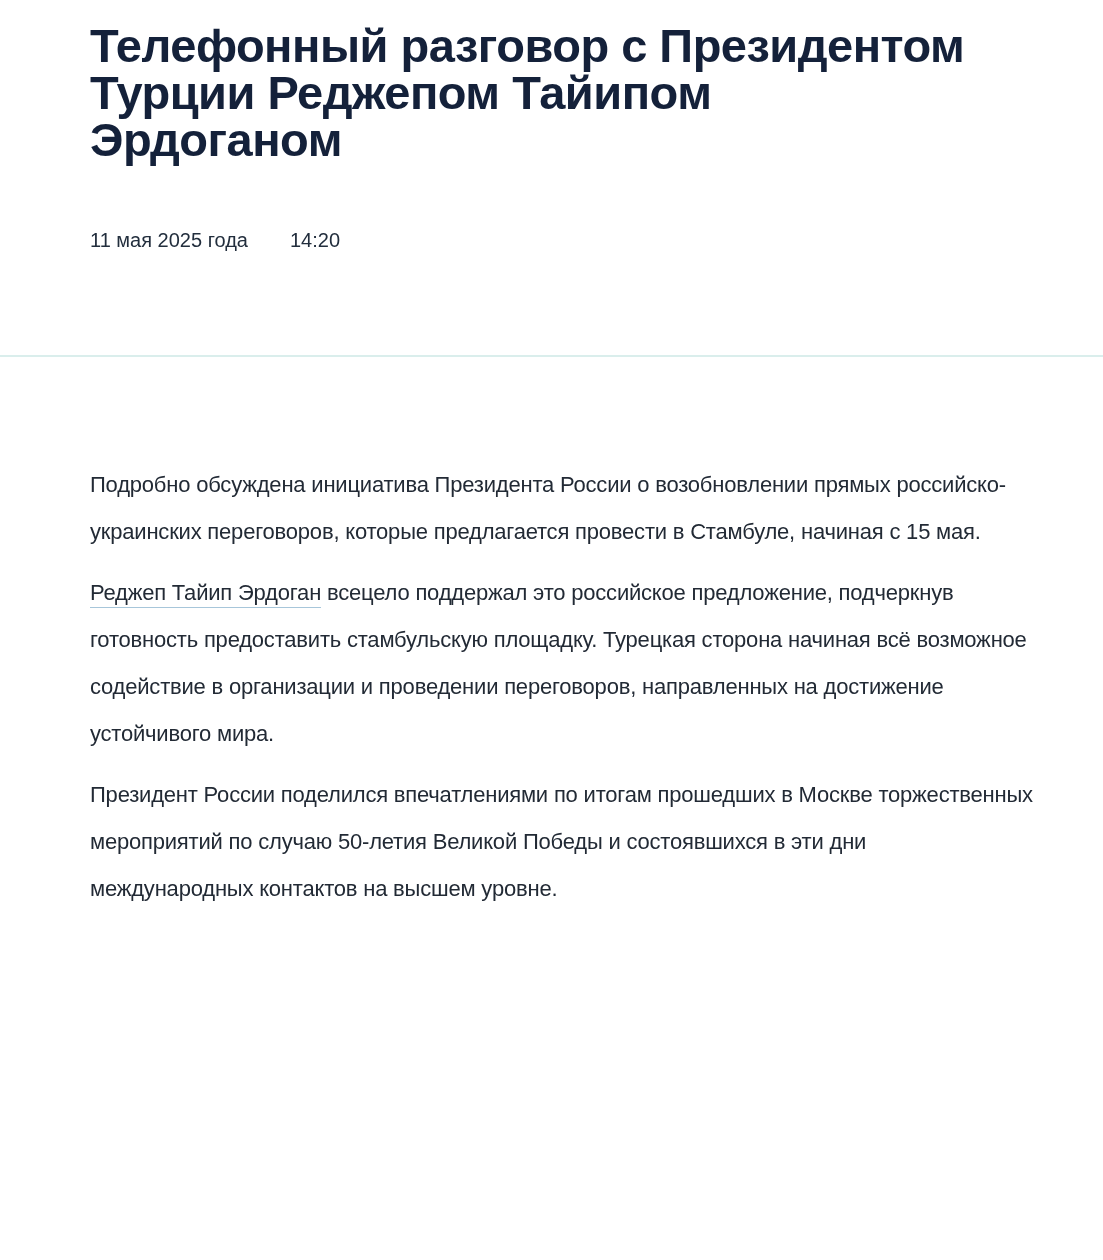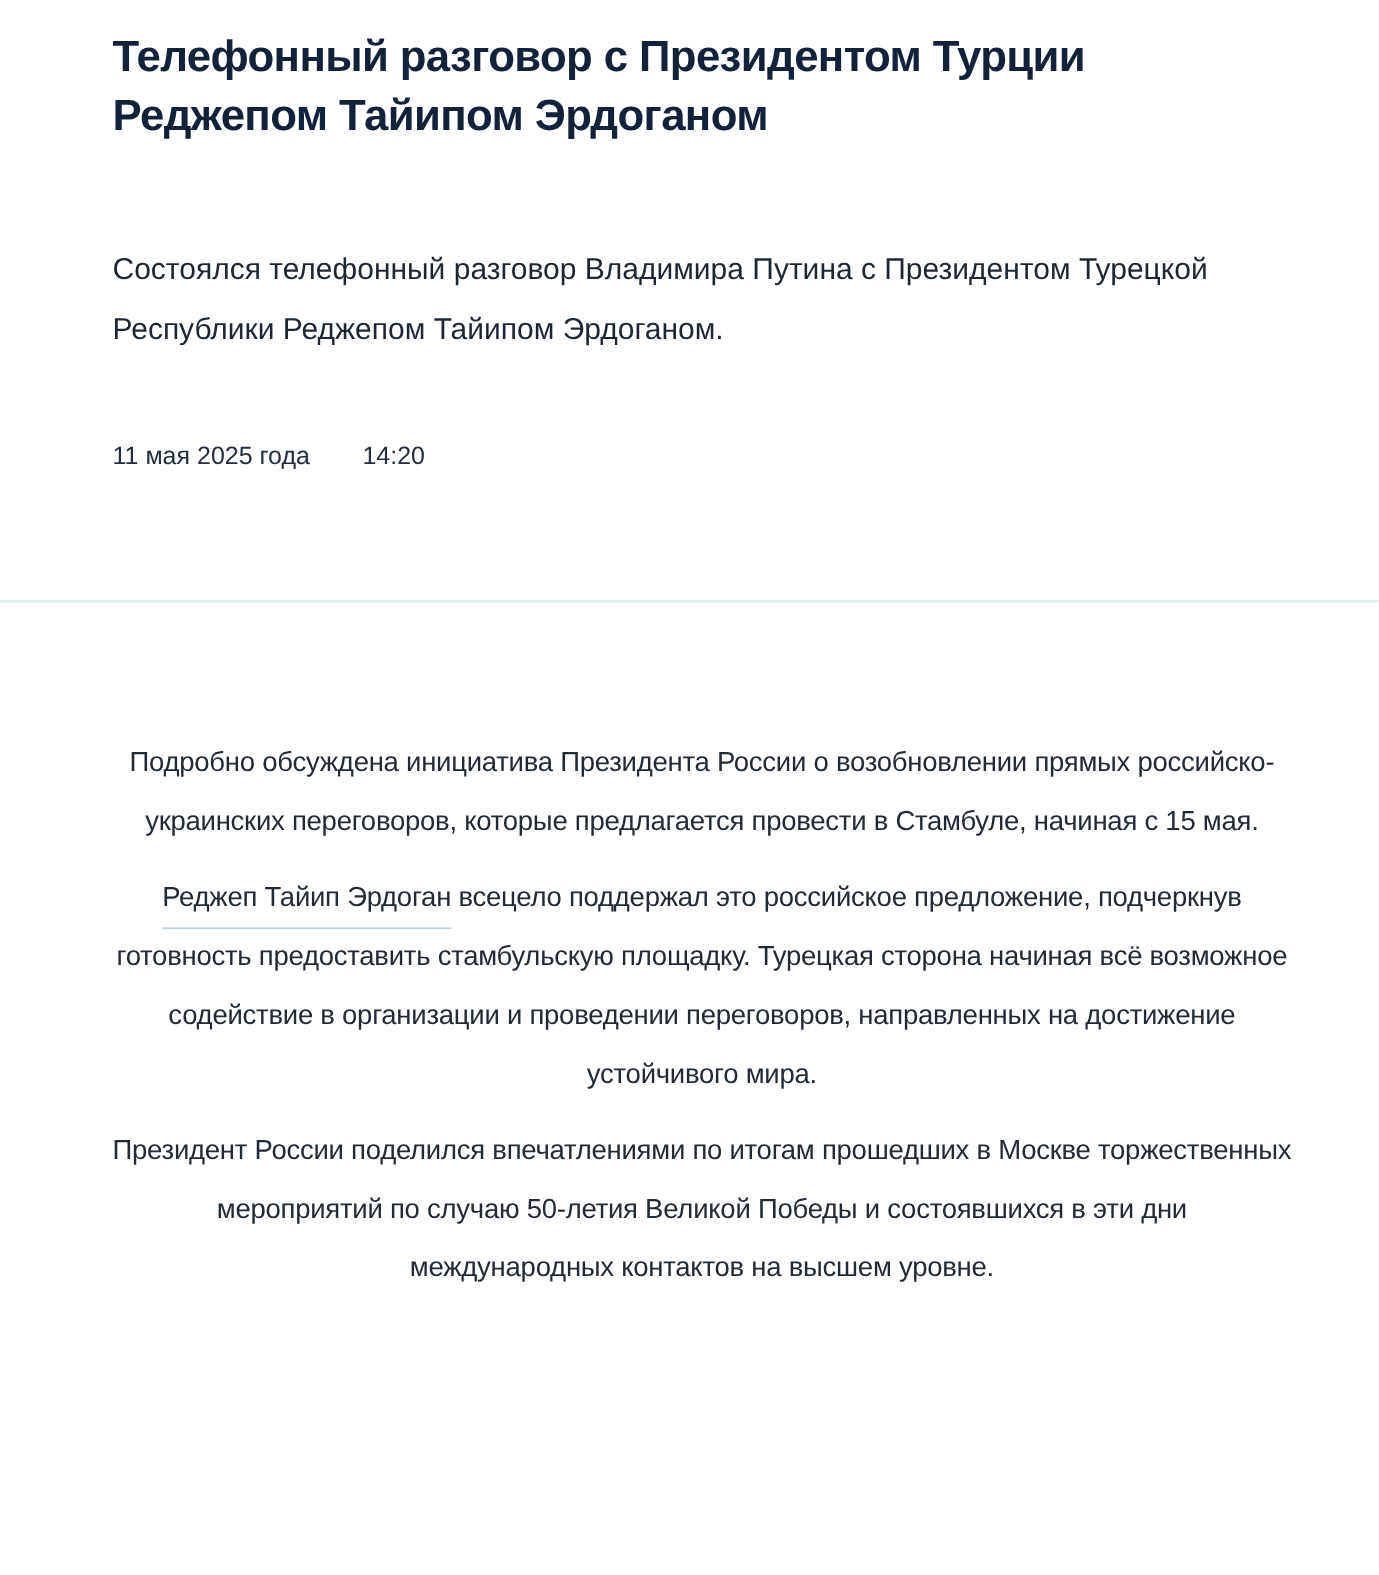--- a/index.html
+++ b/index.html
@@ -22,7 +22,7 @@
   h1.article-title {
     margin: 0;
     max-width: 880px;
-    font-size: 35px;
+    font-size: 47px;
     line-height: 47px;
     font-weight: 700;
     letter-spacing: -0.5px;

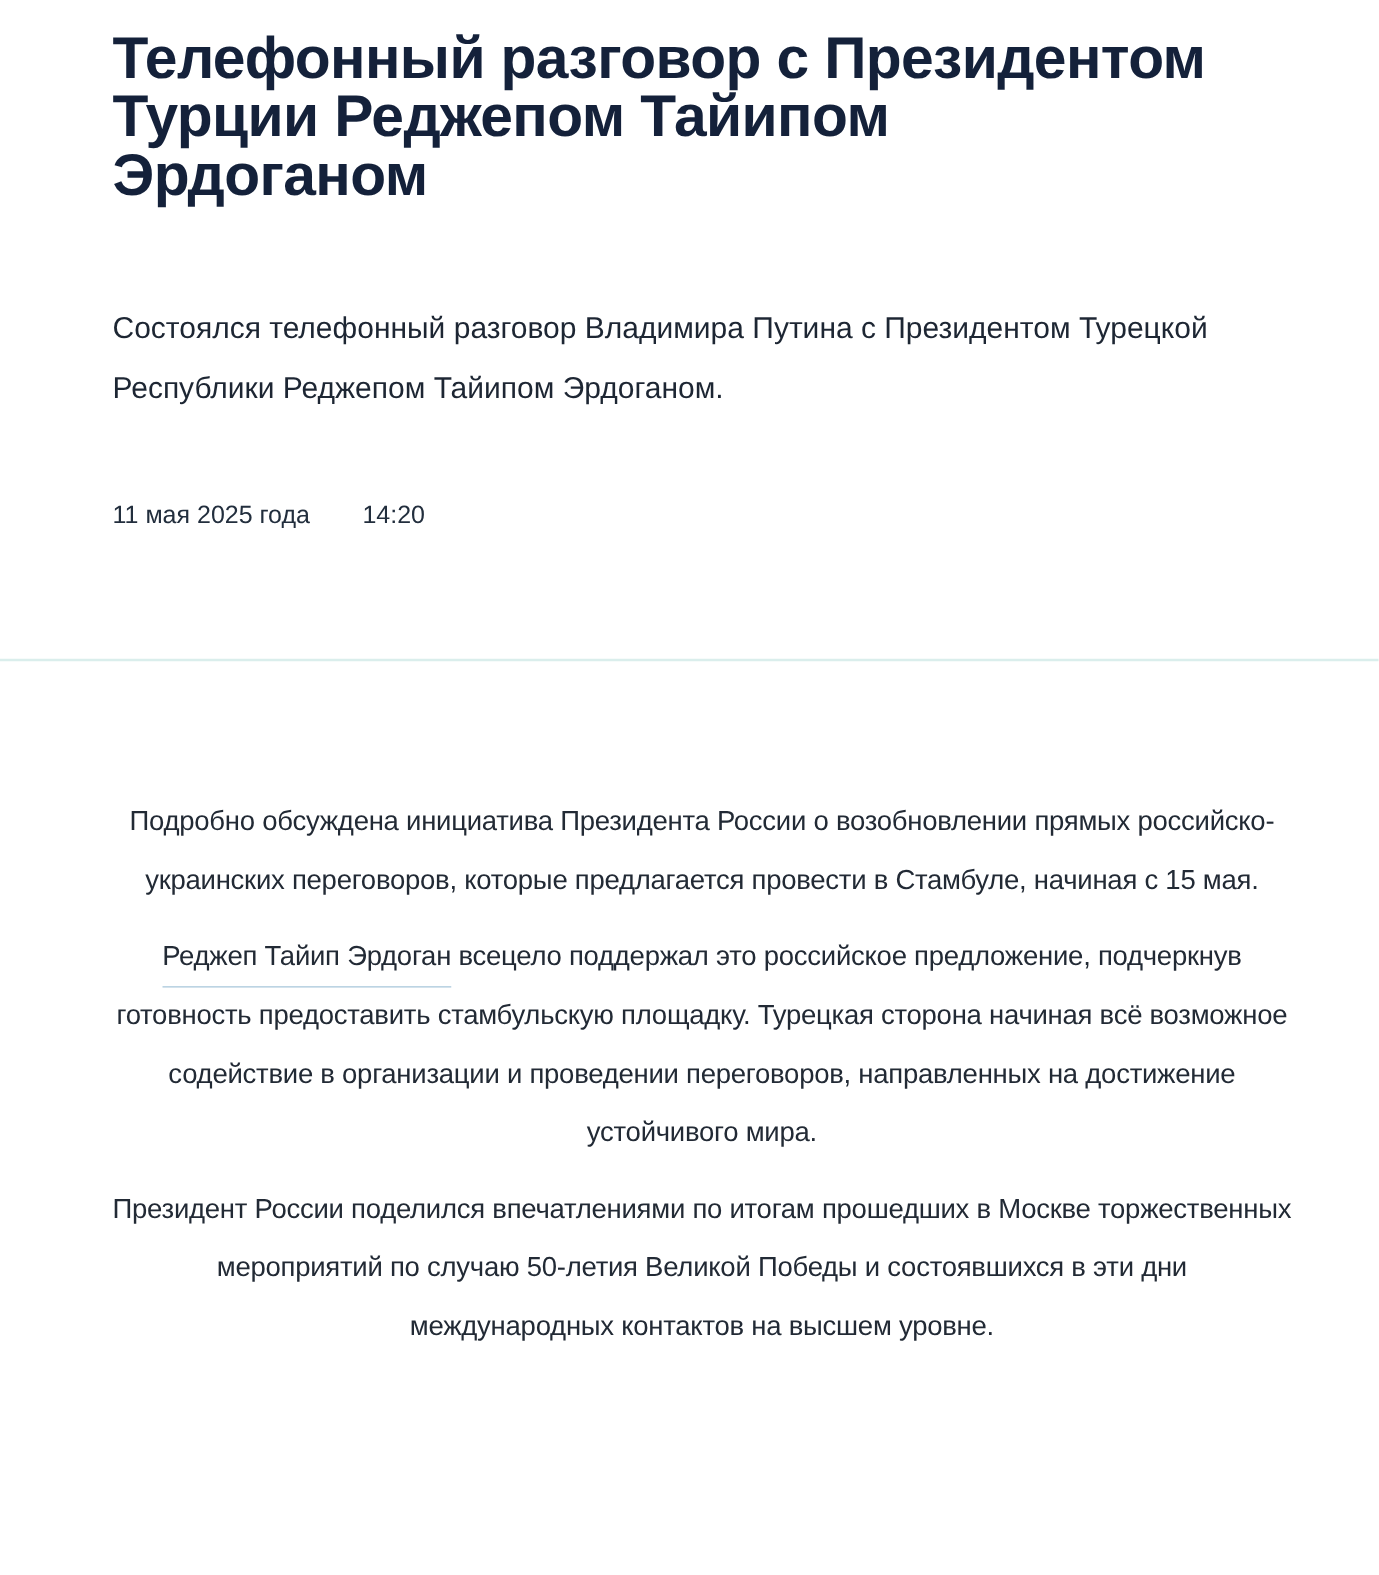--- a/index.html
+++ b/index.html
@@ -79,7 +79,6 @@
 <header class="article-head">
   <h1 class="article-title">Телефонный разговор с Президентом Турции Реджепом Тайипом Эрдоганом</h1>
 
-  <p class="article-lead">Состоялся телефонный разговор Владимира Путина с Президентом Турецкой Республики Реджепом Тайипом Эрдоганом.</p>
 
   <div class="article-meta">
     <span>11 мая 2025 года</span>

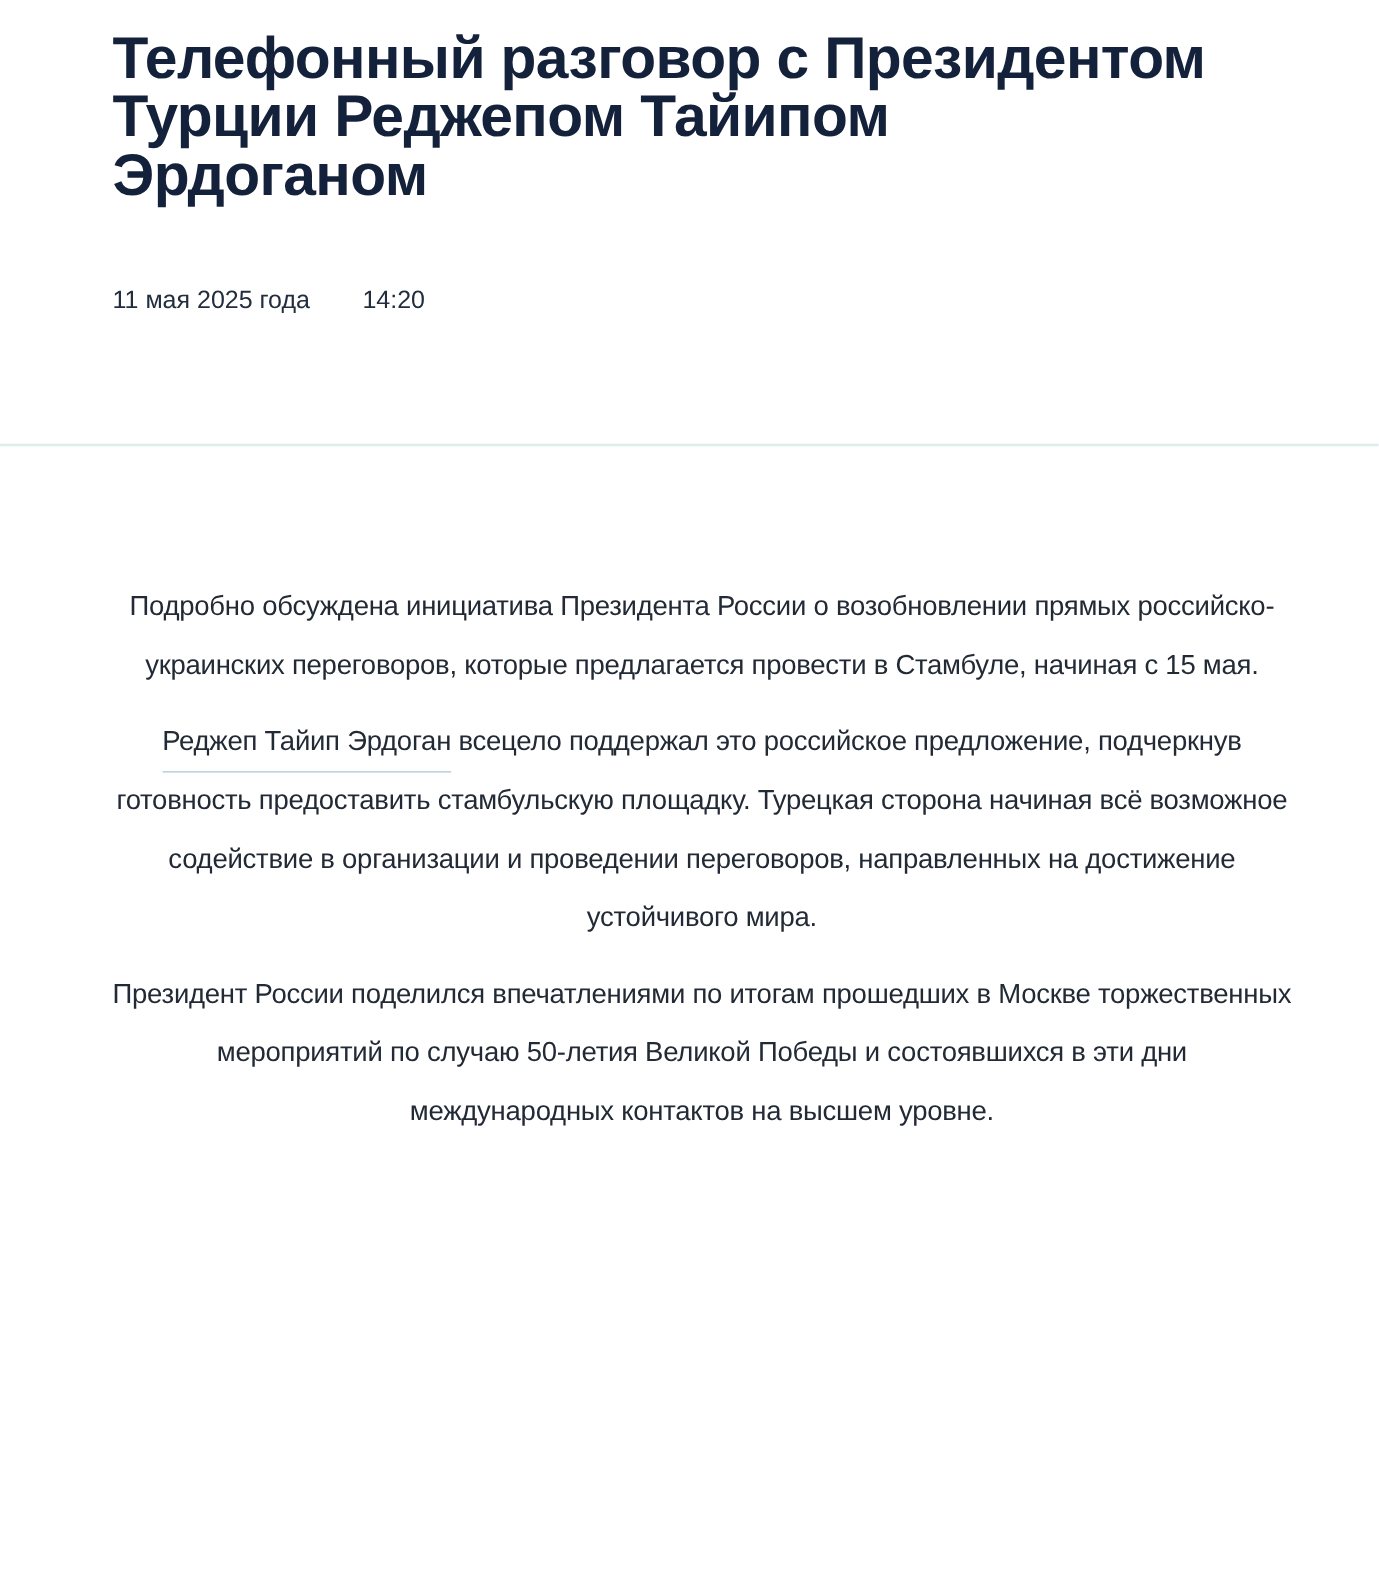--- a/index.html
+++ b/index.html
@@ -54,7 +54,6 @@
   }
   .article-body {
     padding: 104px 70px 40px 90px;
-    text-align: center;
   }
   .article-body p {
     margin: 0 0 14px 0;

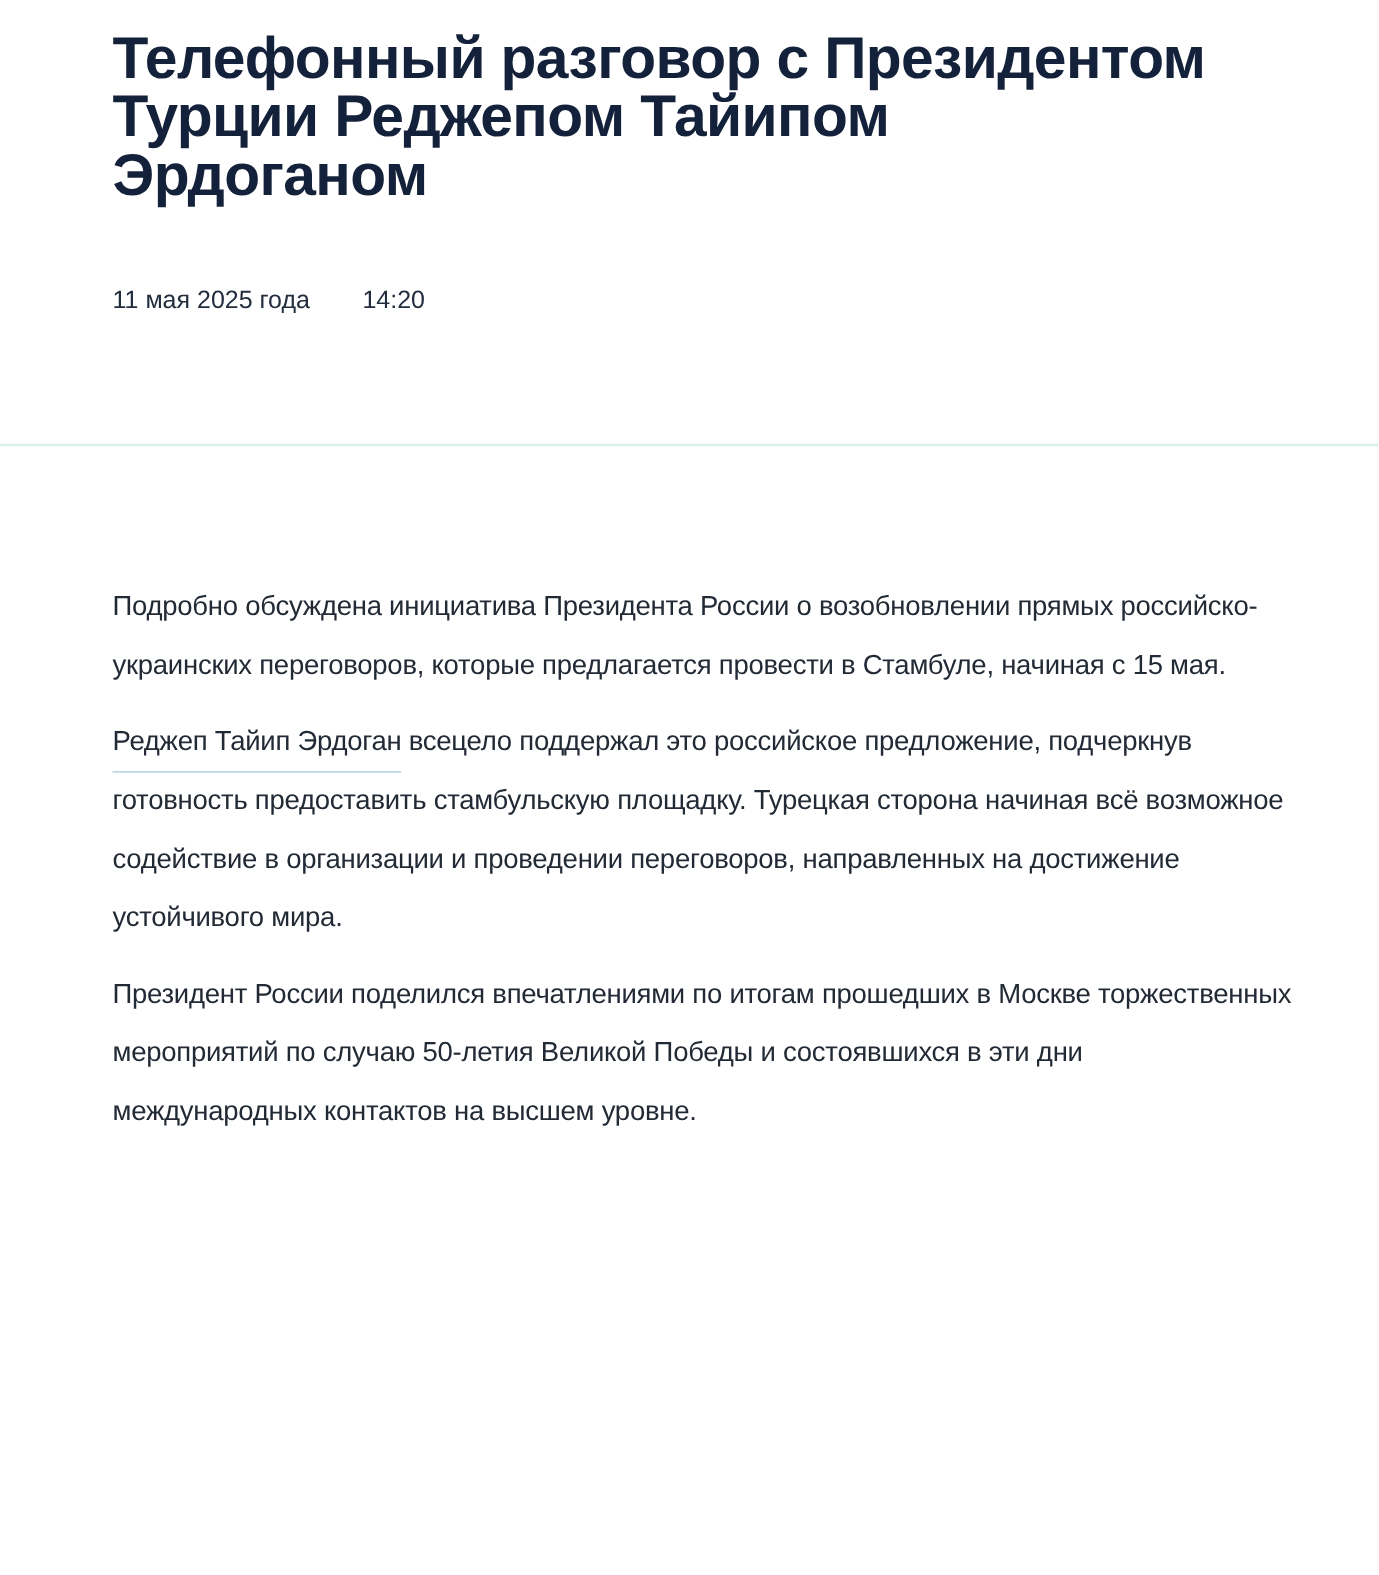--- a/index.html
+++ b/index.html
@@ -68,7 +68,7 @@
     color: inherit;
     text-decoration: none;
     border-bottom: 1px solid #a7c6da;
-    padding-bottom: 12px;
+    padding-bottom: 2px;
     cursor: pointer;
   }
 </style>

